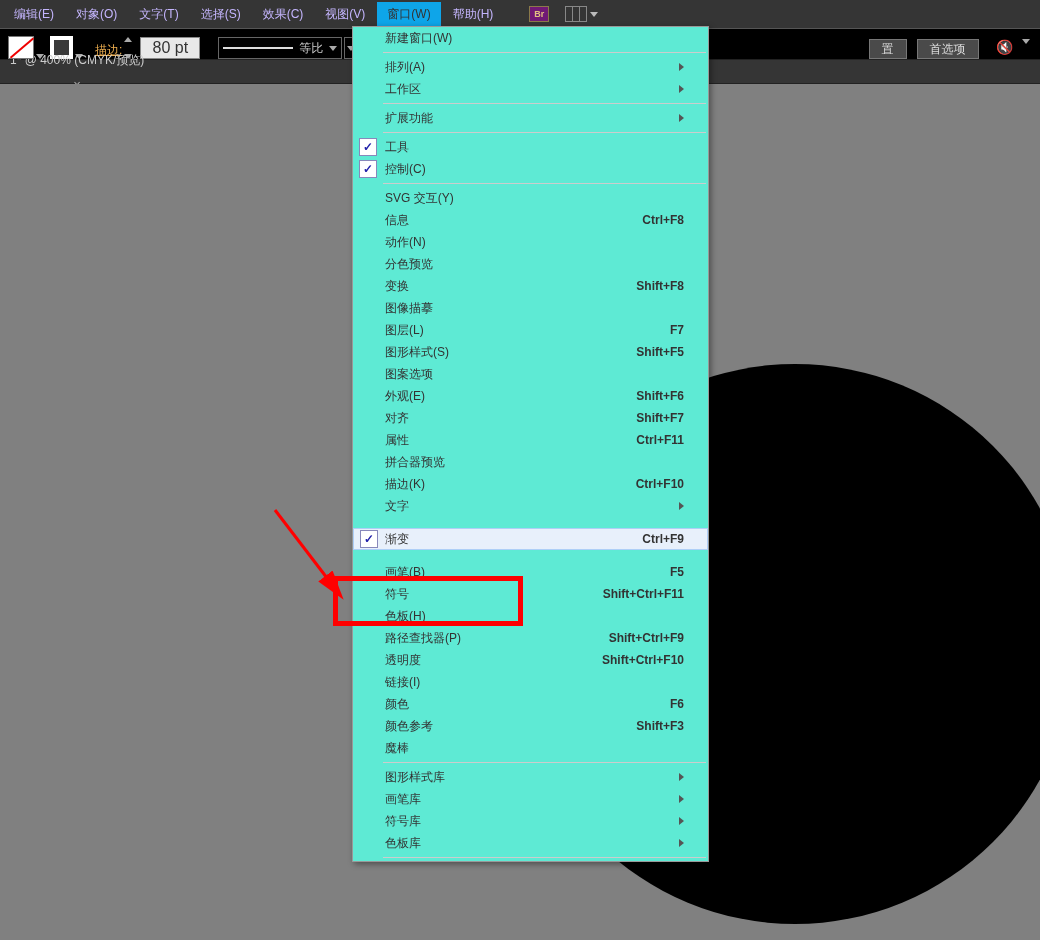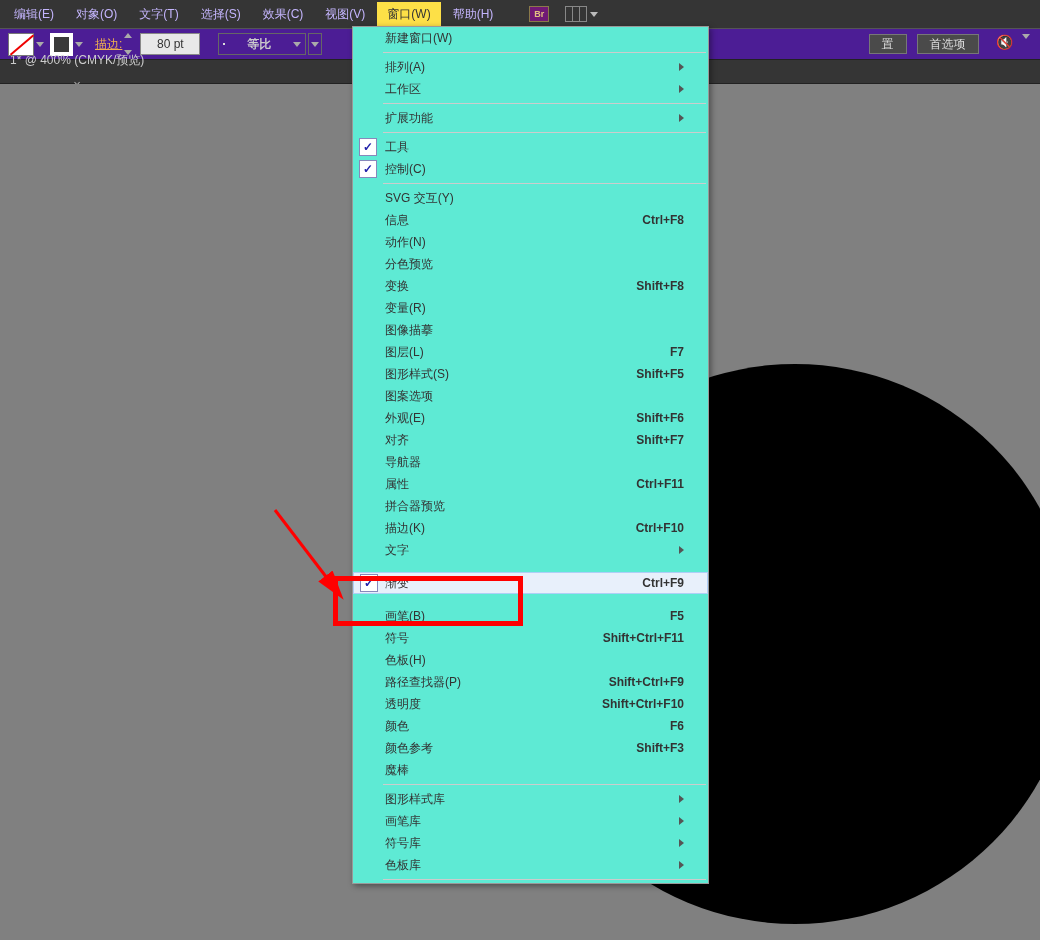--- a/index.html
+++ b/index.html
@@ -7,7 +7,7 @@
 
 .menubar { height: 28px; background: #353535; display: flex; align-items: center; padding: 0 4px; gap: 2px; }
 .menubar-item { color: #c4b5fd; font-size: 12px; padding: 4px 10px; cursor: pointer; }
-.menubar-item.active { background: #fde047; color: #333; }
+.menubar-item.active { background: #0ea5e9; color: #333; }
 .mb-icons { display: flex; gap: 16px; margin-left: 24px; align-items: center; }
 .br-icon { width: 20px; height: 16px; background: #701a75; border: 1px solid #8a7a4a; display: flex; align-items: center; justify-content: center; font-size: 9px; color: #e0c080; font-weight: bold; }
 .layout-icon { width: 22px; height: 16px; border: 1px solid #888; display: flex; }

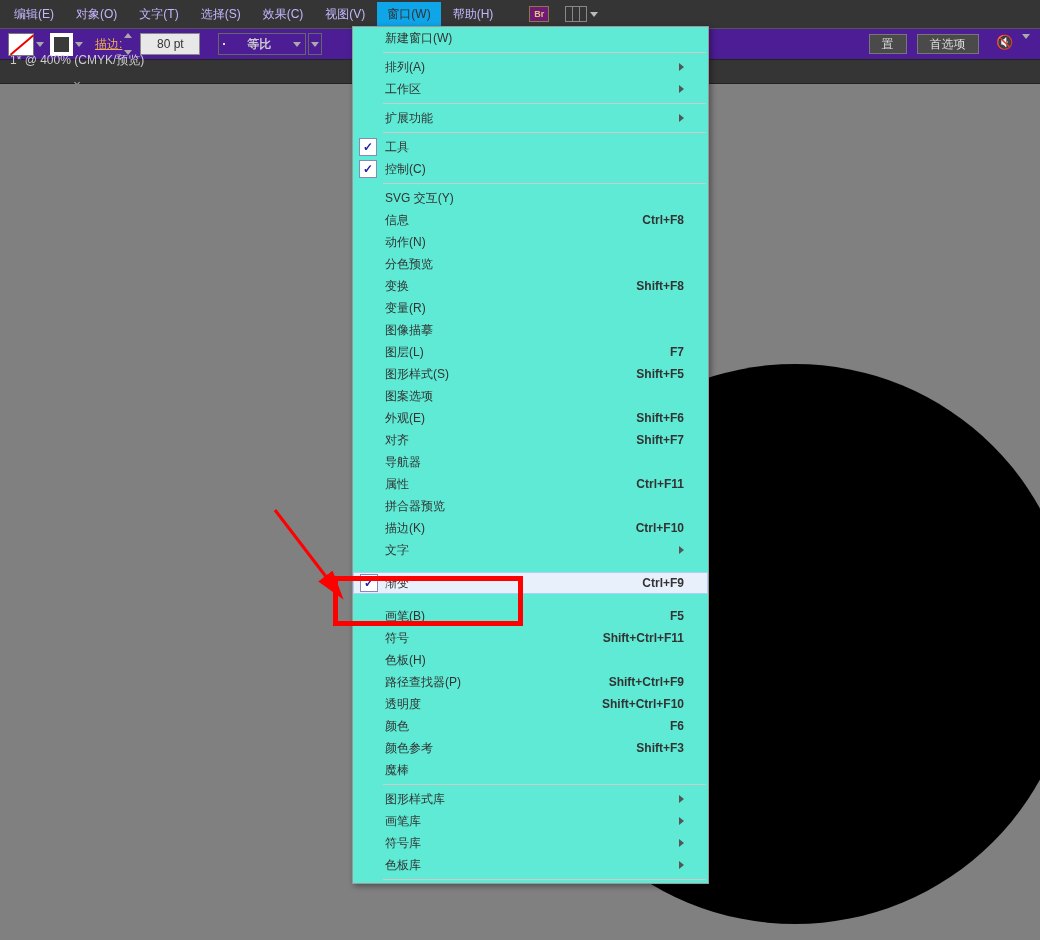--- a/index.html
+++ b/index.html
@@ -15,7 +15,7 @@
 .layout-icon > div:last-child { border-right: none; }
 .layout-drop { width: 0; height: 0; border-left: 4px solid transparent; border-right: 4px solid transparent; border-top: 5px solid #bbb; margin-left: 3px; }
 
-.toolbar { height: 32px; background: #4c1d95; border-top: 1px solid #555; border-bottom: 1px solid #222; display: flex; align-items: center; padding: 12px 8px; gap: 4px; }
+.toolbar { height: 32px; background: #000000; border-top: 1px solid #555; border-bottom: 1px solid #222; display: flex; align-items: flex-end; padding: 0 8px; gap: 4px; }
 .fill-none { width: 26px; height: 23px; border: 1px solid #777; position: relative; background: #fff; }
 .fill-none::after { content: ""; position: absolute; left: -2px; top: 10px; width: 30px; height: 2px; background: #e00; transform: rotate(-40deg); }
 .drop-small { width: 0; height: 0; border-left: 4px solid transparent; border-right: 4px solid transparent; border-top: 5px solid #aaa; margin-left: -2px; margin-right: 2px; }

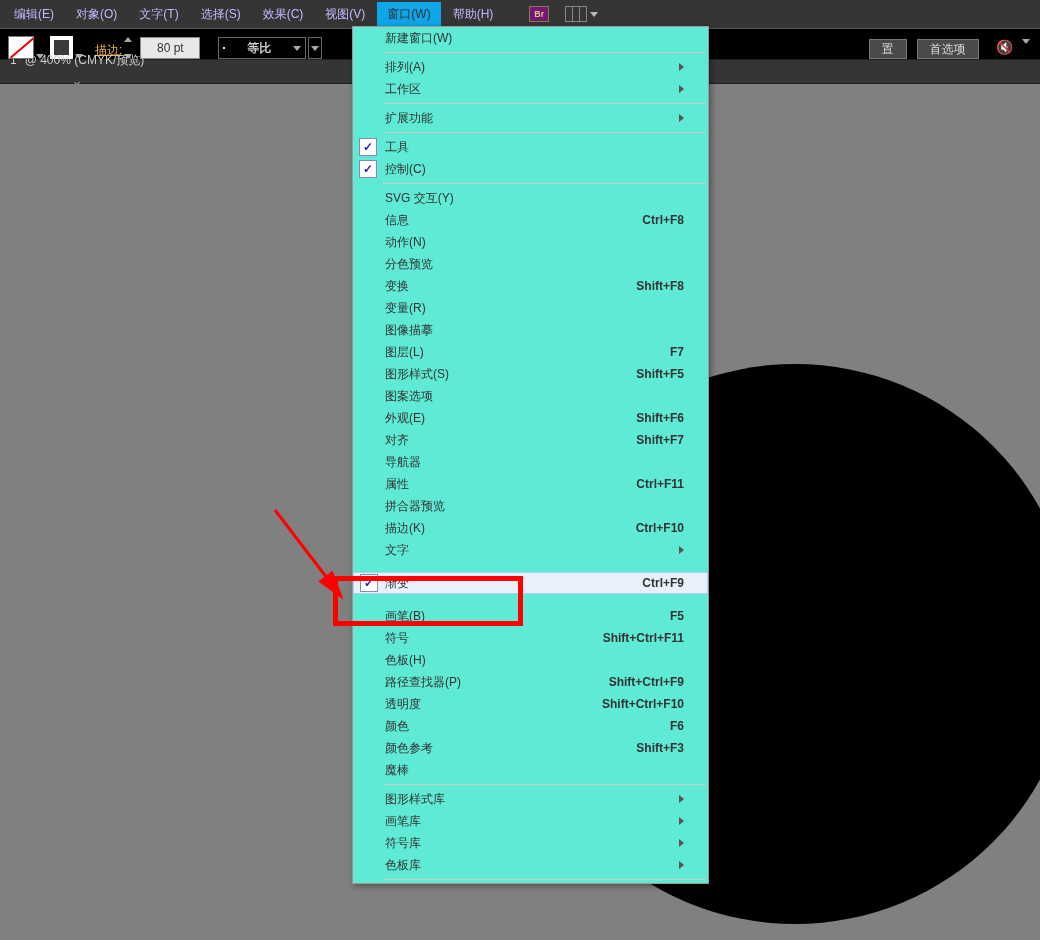--- a/index.html
+++ b/index.html
@@ -21,7 +21,7 @@
 .drop-small { width: 0; height: 0; border-left: 4px solid transparent; border-right: 4px solid transparent; border-top: 5px solid #aaa; margin-left: -2px; margin-right: 2px; }
 .stroke-box { width: 23px; height: 23px; border: 4px solid #fff; background: #3a3a3a; }
 .stroke-label { color: #f0b050; font-size: 12px; margin-left: 6px; text-decoration: underline; }
-.pt-input { width: 60px; height: 22px; background: #e8e8e8; border: 1px solid #888; display: flex; align-items: center; justify-content: center; font-size: 12px; color: #333; }
+.pt-input { width: 60px; height: 22px; background: #e8e8e8; border: 1px solid #888; display: flex; align-items: center; justify-content: center; font-size: 16px; color: #333; }
 .pt-step { width: 12px; height: 22px; display: flex; flex-direction: column; justify-content: space-between; margin-left: -2px; }
 .pt-step div { width: 0; height: 0; border-left: 4px solid transparent; border-right: 4px solid transparent; }
 .pt-step .up { border-bottom: 5px solid #aaa; }

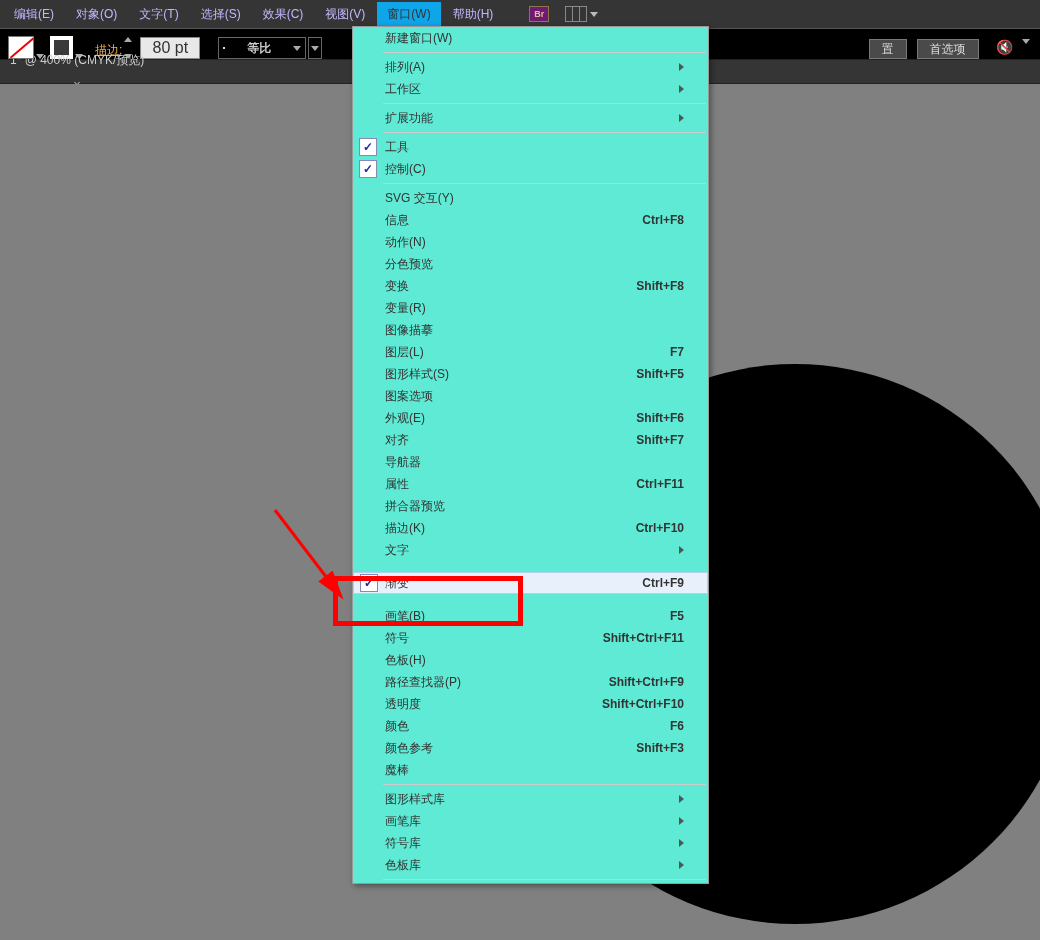--- a/index.html
+++ b/index.html
@@ -26,7 +26,7 @@
 .pt-step div { width: 0; height: 0; border-left: 4px solid transparent; border-right: 4px solid transparent; }
 .pt-step .up { border-bottom: 5px solid #aaa; }
 .pt-step .dn { border-top: 5px solid #aaa; }
-.line-select { width: 88px; height: 22px; border: 1px solid #666; display: flex; align-items: center; padding: 0 4px; gap: 22px; font-weight: bold; }
+.line-select { width: 124px; height: 22px; border: 1px solid #666; display: flex; align-items: center; padding: 0 4px; gap: 6px; }
 .line-preview { flex: 1; height: 2px; background: #ddd; }
 .line-text { color: #ccc; font-size: 12px; }
 .right-controls { margin-left: auto; display: flex; gap: 10px; }

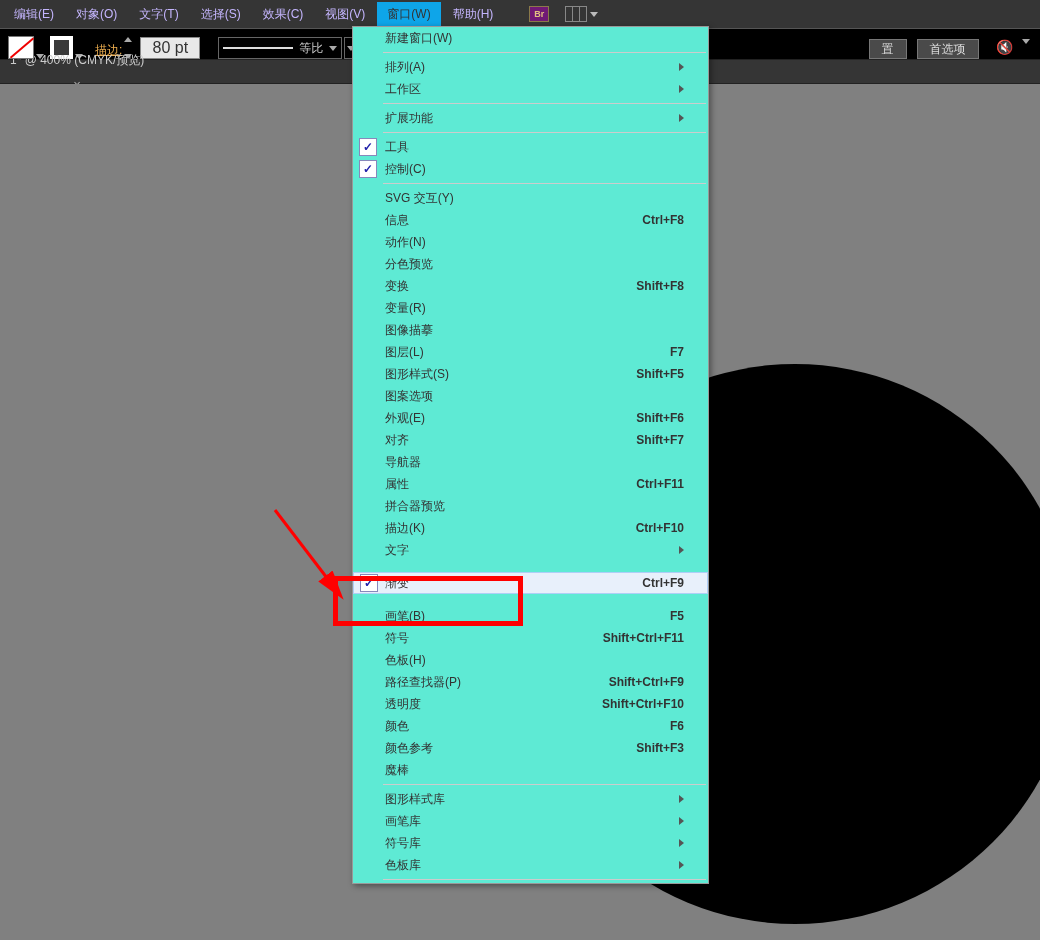--- a/index.html
+++ b/index.html
@@ -167,9 +167,6 @@
       <span class="shortcut">Shift+F8</span>
     </div>
     <div class="menu-row">
-      <span>变量(R)</span>
-    </div>
-    <div class="menu-row">
       <span>图像描摹</span>
     </div>
     <div class="menu-row">

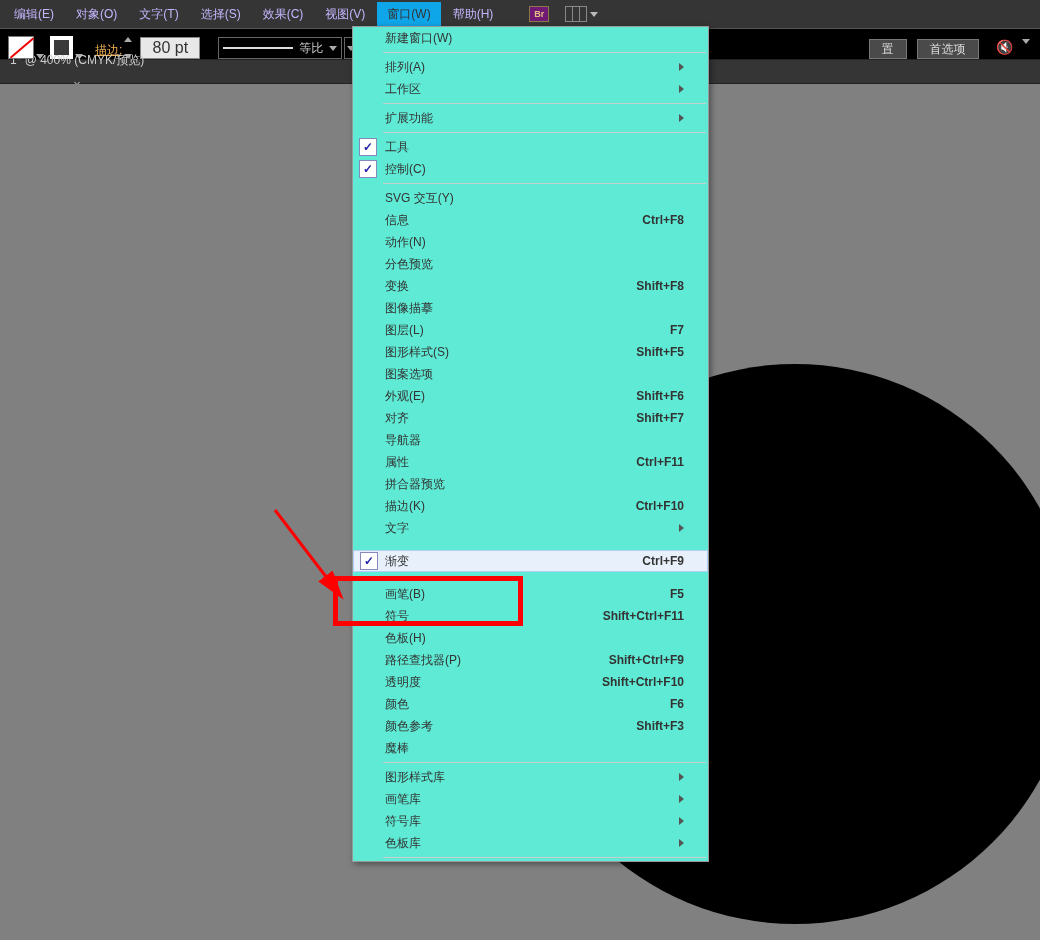--- a/index.html
+++ b/index.html
@@ -189,9 +189,6 @@
       <span class="shortcut">Shift+F7</span>
     </div>
     <div class="menu-row">
-      <span>导航器</span>
-    </div>
-    <div class="menu-row">
       <span>属性</span>
       <span class="shortcut">Ctrl+F11</span>
     </div>

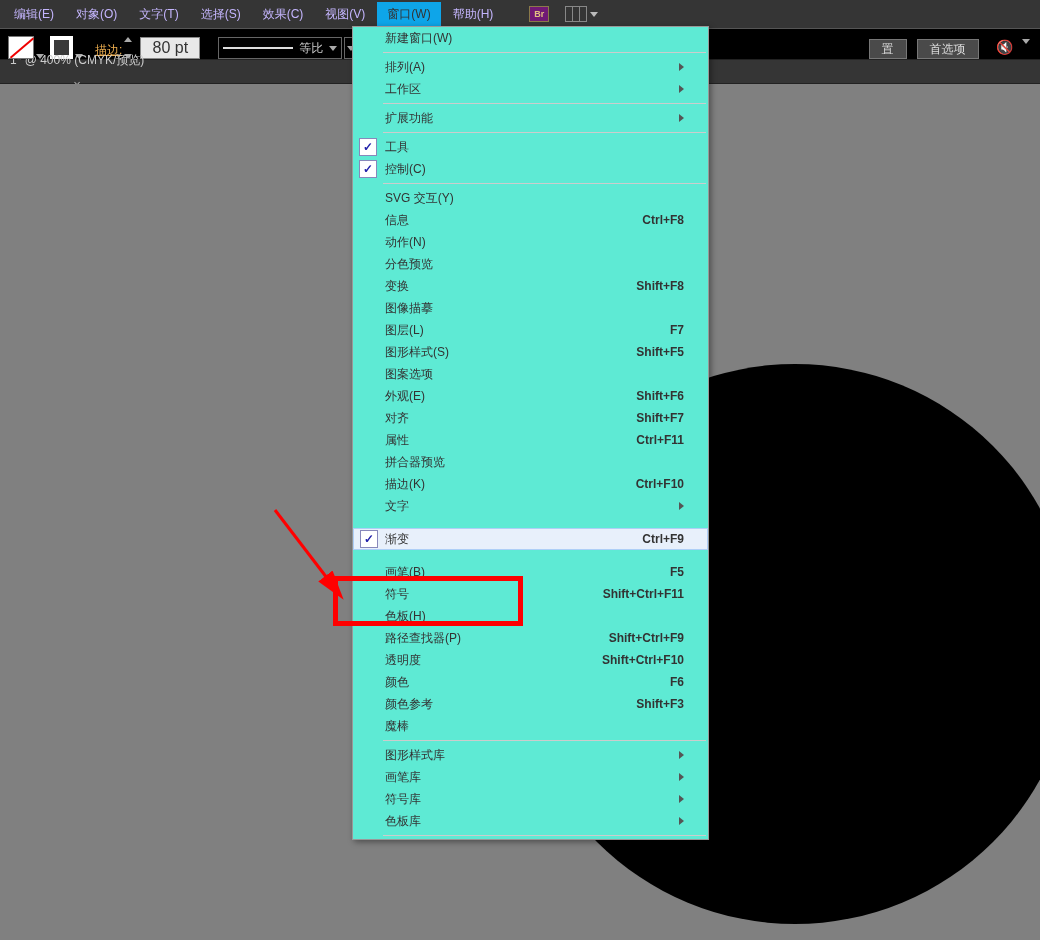--- a/index.html
+++ b/index.html
@@ -234,6 +234,9 @@
       <span class="shortcut">Shift+Ctrl+F10</span>
     </div>
     <div class="menu-row">
+      <span>链接(I)</span>
+    </div>
+    <div class="menu-row">
       <span>颜色</span>
       <span class="shortcut">F6</span>
     </div>

